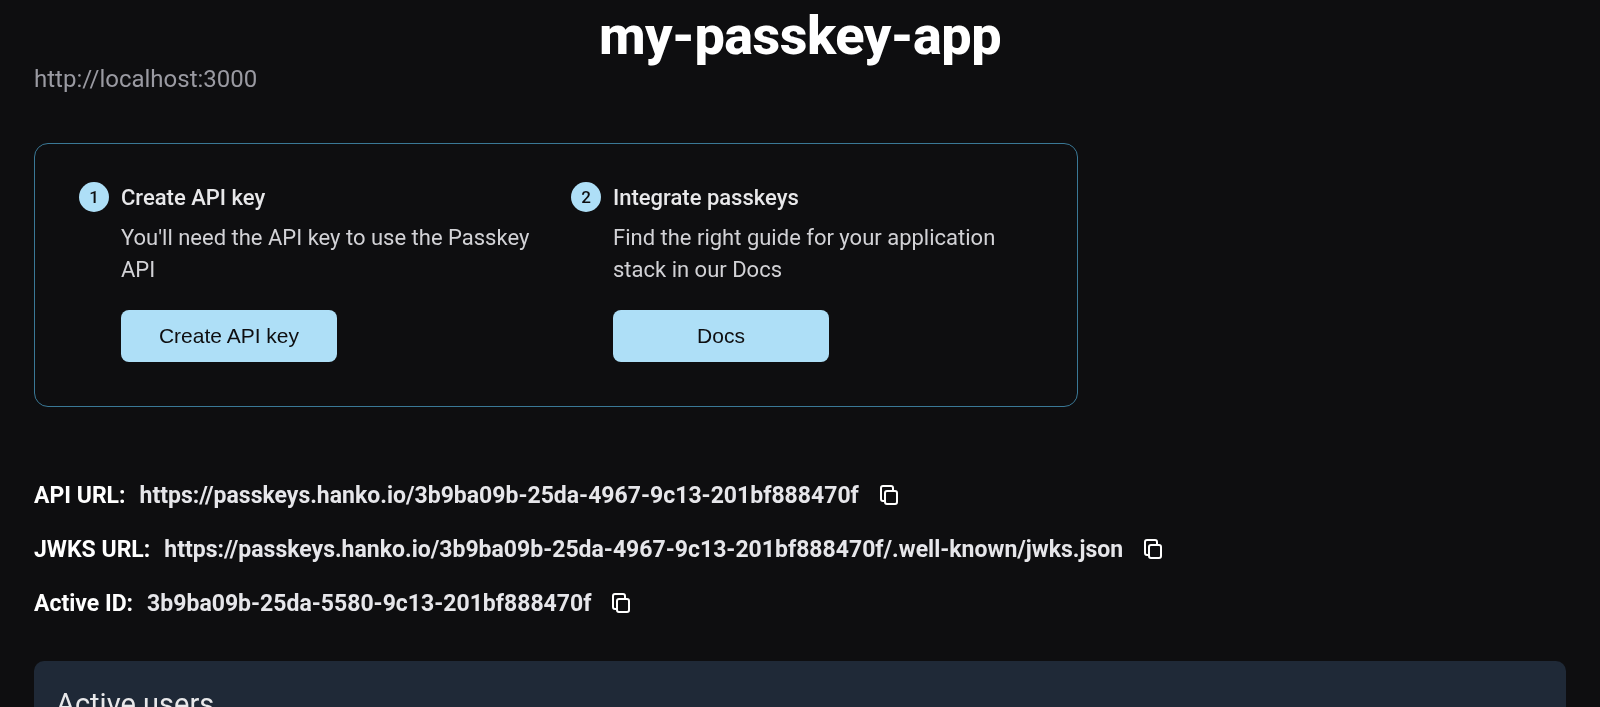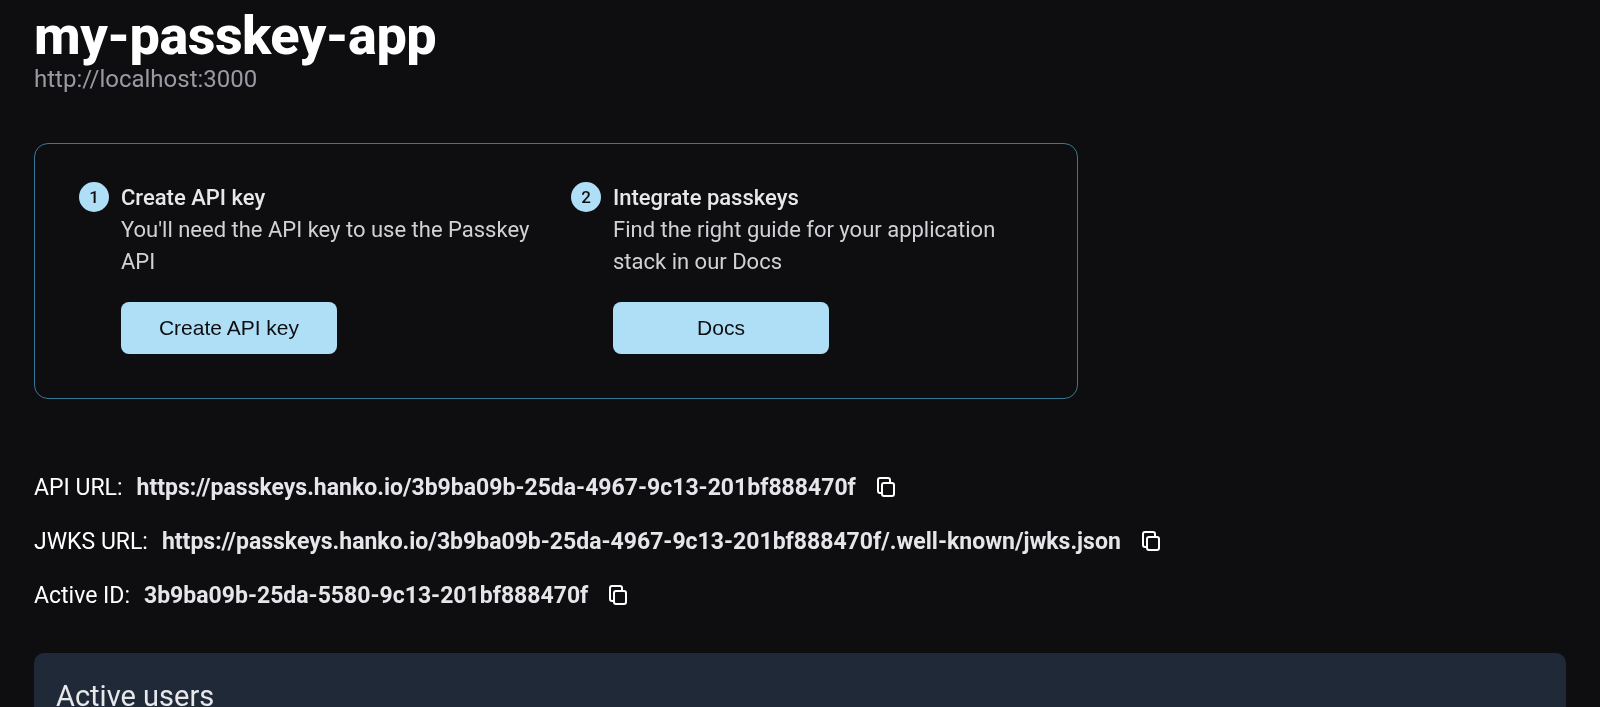--- a/index.html
+++ b/index.html
@@ -18,6 +18,7 @@
     letter-spacing: -0.5px;
     line-height: 1.1;
     margin-top: 6px;
+    text-align: center;
   }
   .app-subtitle {
     font-size: 24px;

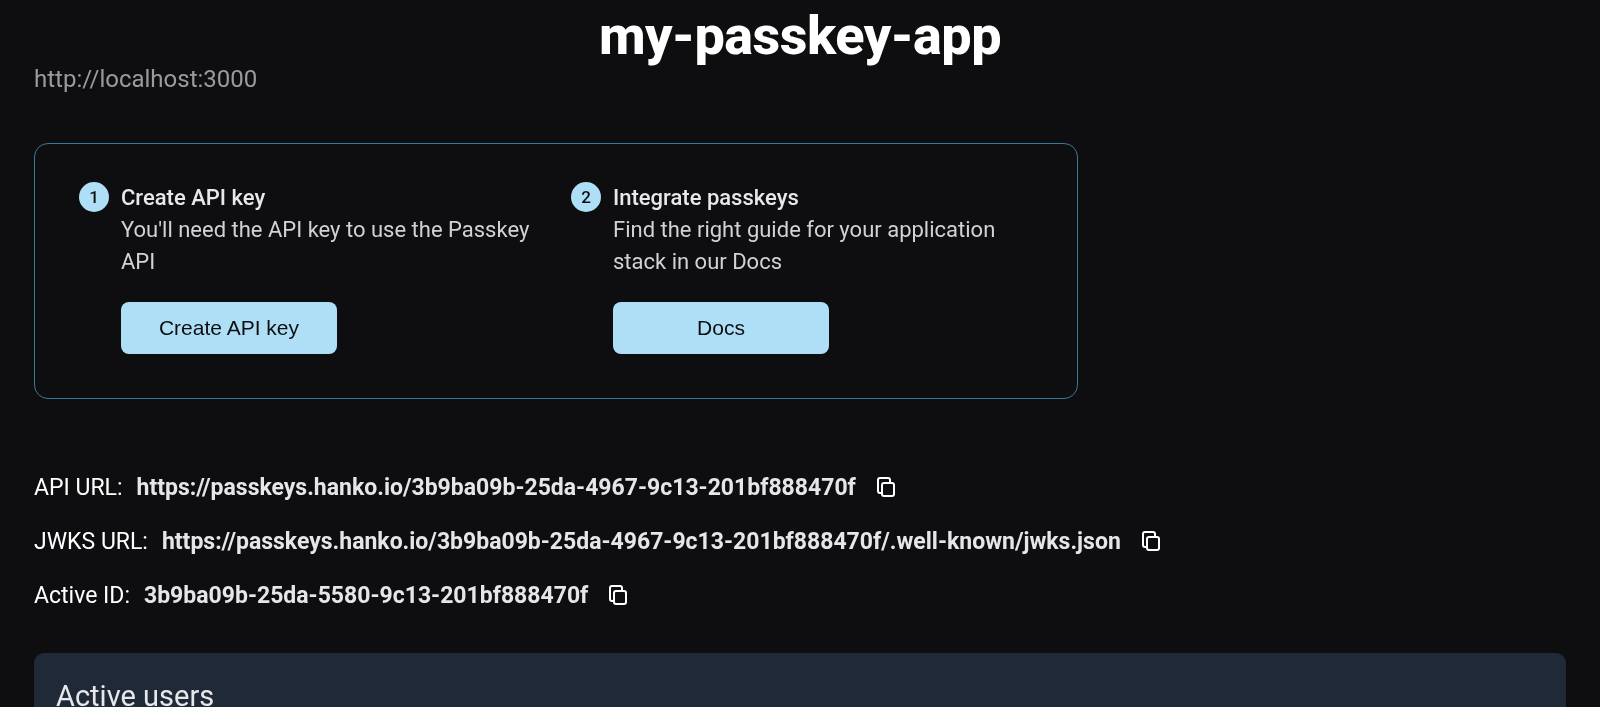--- a/index.html
+++ b/index.html
@@ -65,7 +65,7 @@
   .step-desc {
     font-size: 22px;
     color: #d2d2d6;
-    margin-top: 2px;
+    margin-top: 10px;
     margin-left: 42px;
     line-height: 1.45;
     max-width: 460px;

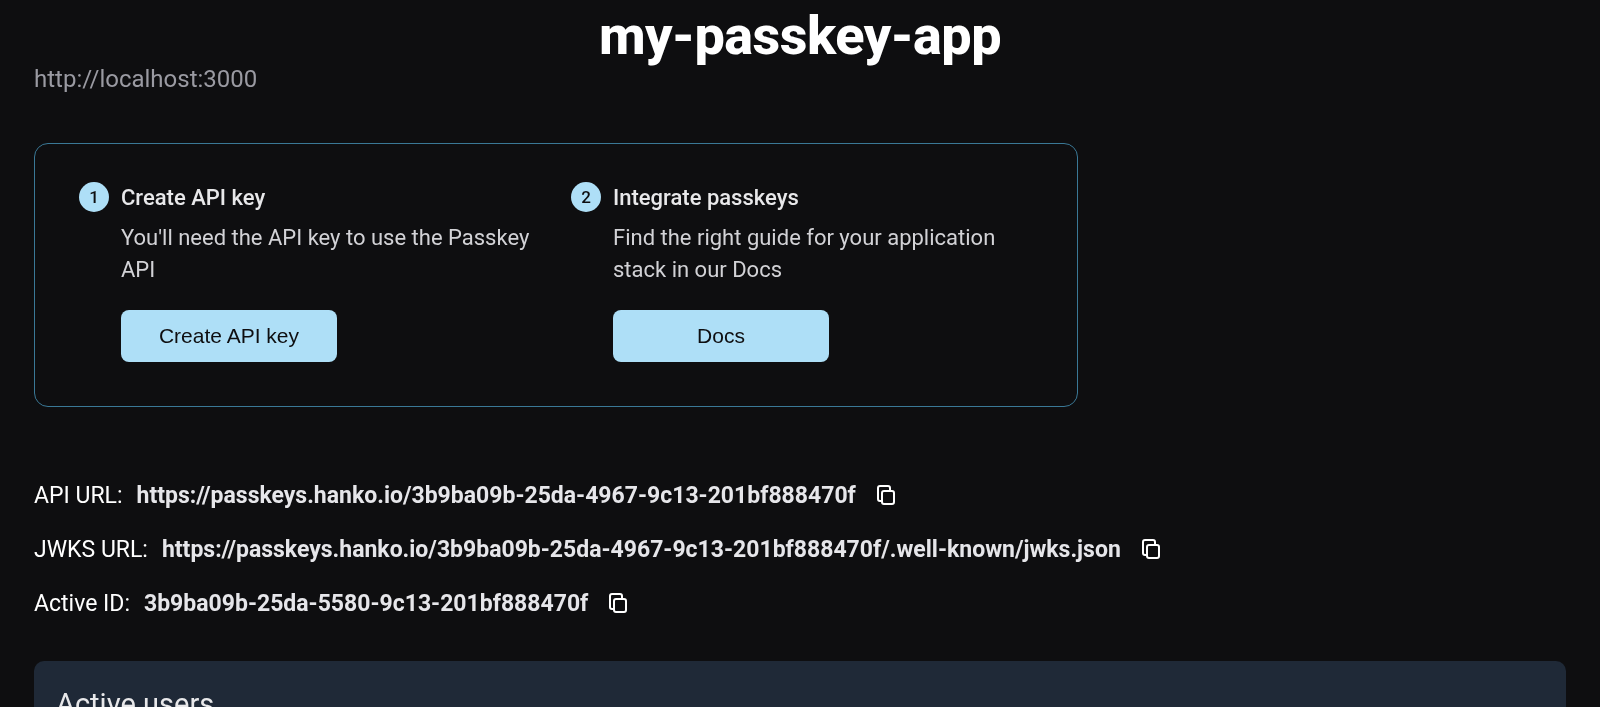--- a/index.html
+++ b/index.html
@@ -94,7 +94,7 @@
     margin-bottom: 22px;
   }
   .info-label {
-    font-weight: 400;
+    font-weight: 700;
     color: #ffffff;
   }
   .info-value {

